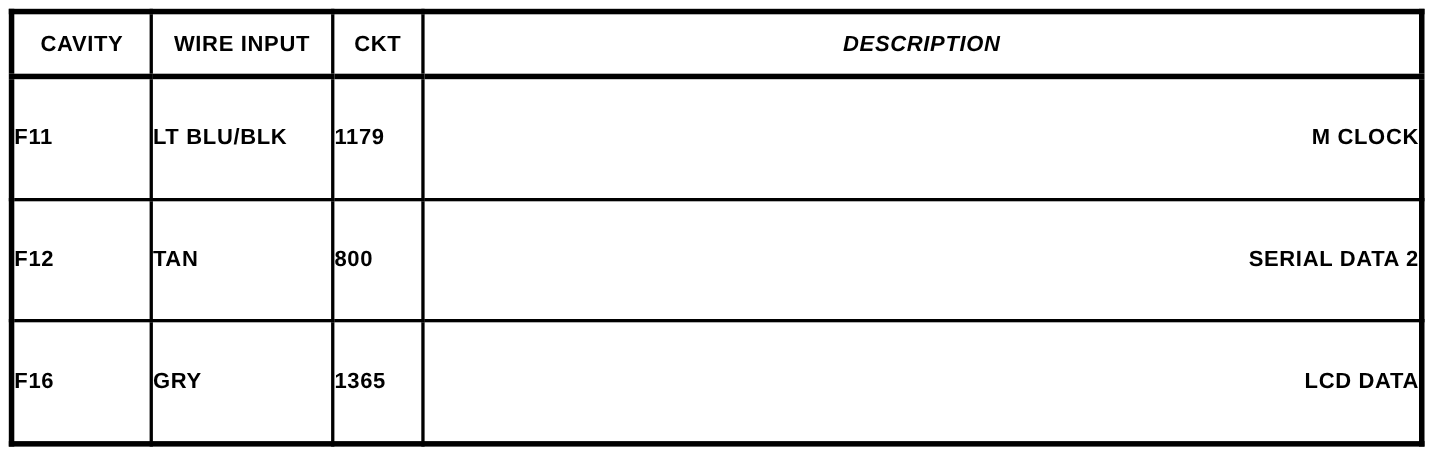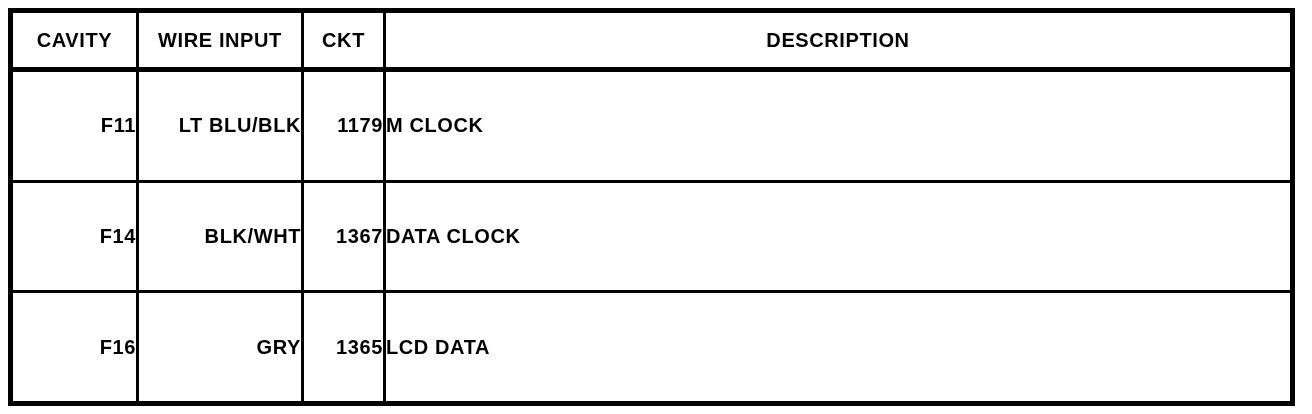--- a/index.html
+++ b/index.html
@@ -63,7 +63,7 @@
   .cell-center { text-align: right; }
   .cell-left   { text-align: left; padding-left: 9px; }
 
-  .desc-head { text-align: center; }
+  .desc-head { text-align: center; font-style: italic; }
 </style>
 </head>
 <body>

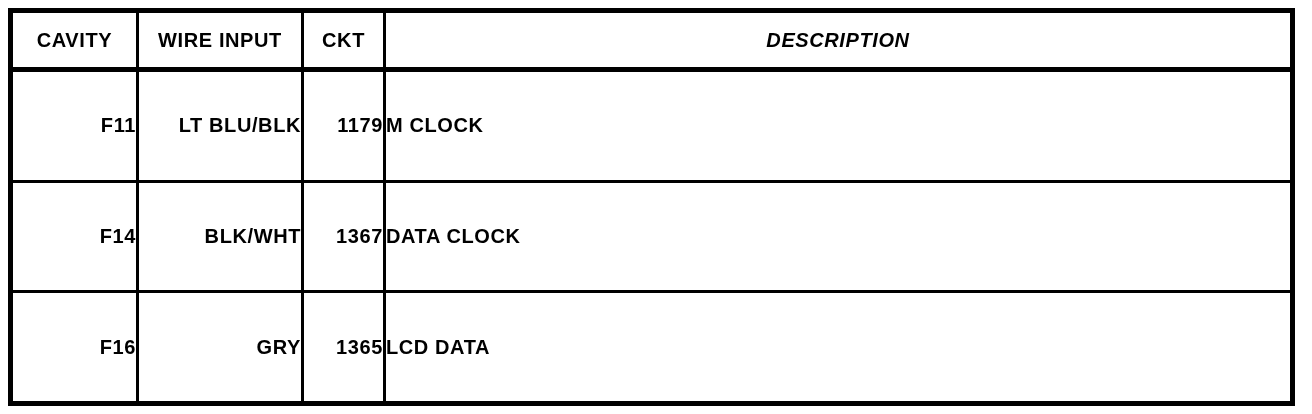--- a/index.html
+++ b/index.html
@@ -60,7 +60,7 @@
     text-align: center;
   }
 
-  .cell-center { text-align: right; }
+  .cell-center { text-align: left; }
   .cell-left   { text-align: left; padding-left: 9px; }
 
   .desc-head { text-align: center; font-style: italic; }

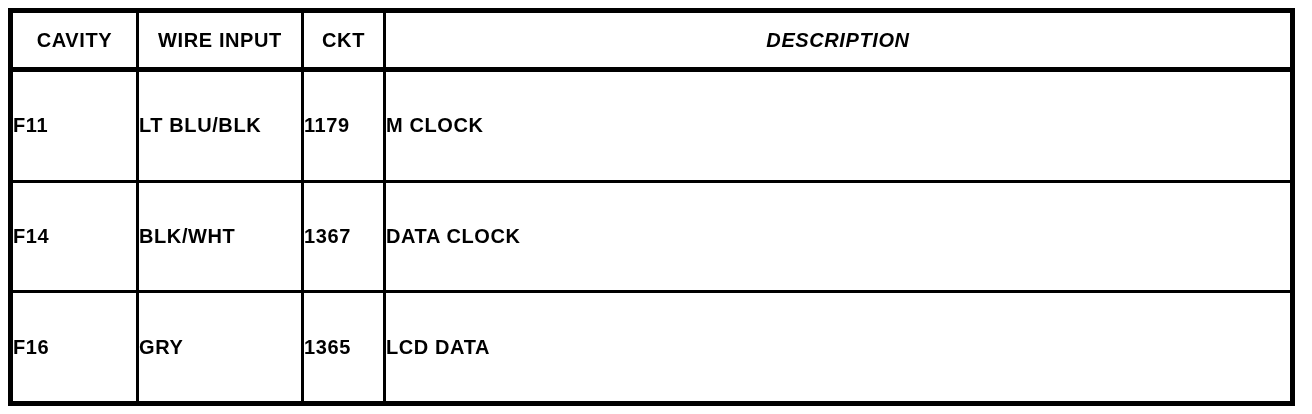--- a/index.html
+++ b/index.html
@@ -61,7 +61,7 @@
   }
 
   .cell-center { text-align: left; }
-  .cell-left   { text-align: left; padding-left: 9px; }
+  .cell-left   { text-align: right; padding-left: 9px; }
 
   .desc-head { text-align: center; font-style: italic; }
 </style>

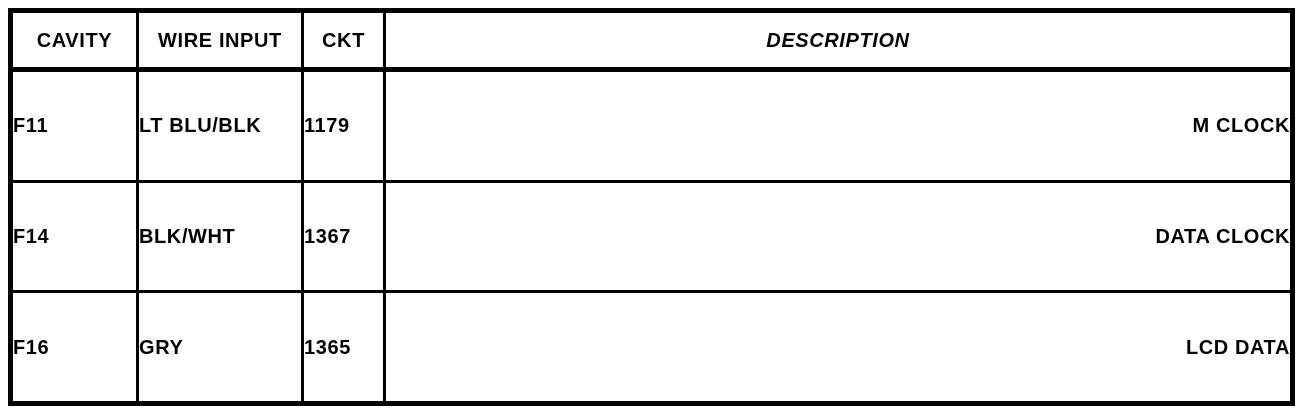--- a/index.html
+++ b/index.html
@@ -95,6 +95,12 @@
         <td class="cell-left">M CLOCK</td>
       </tr>
       <tr>
+        <td class="cell-center">F12</td>
+        <td class="cell-center">TAN</td>
+        <td class="cell-center">800</td>
+        <td class="cell-left">SERIAL DATA 2</td>
+      </tr>
+      <tr>
         <td class="cell-center">F14</td>
         <td class="cell-center">BLK/WHT</td>
         <td class="cell-center">1367</td>

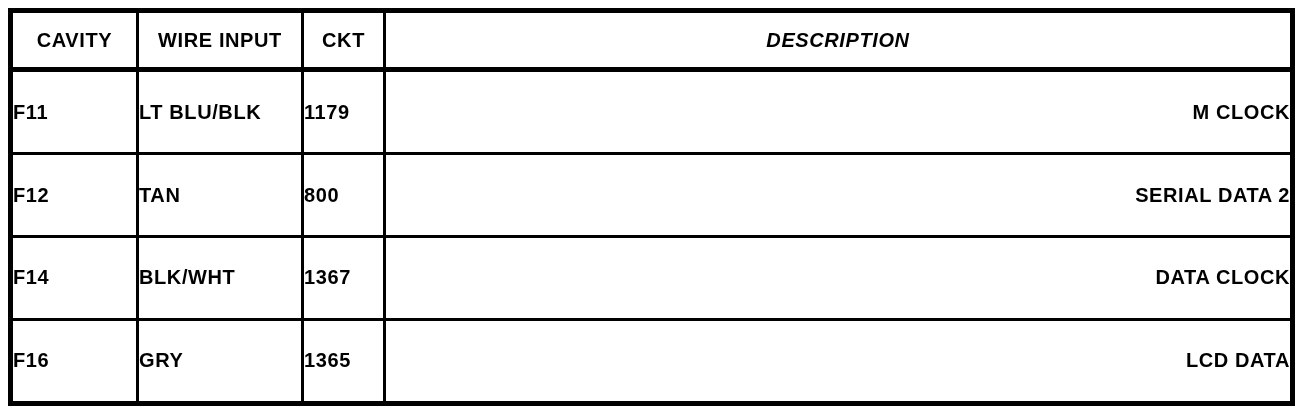--- a/index.html
+++ b/index.html
@@ -101,12 +101,6 @@
         <td class="cell-left">SERIAL DATA 2</td>
       </tr>
       <tr>
-        <td class="cell-center">F14</td>
-        <td class="cell-center">BLK/WHT</td>
-        <td class="cell-center">1367</td>
-        <td class="cell-left">DATA CLOCK</td>
-      </tr>
-      <tr>
         <td class="cell-center">F16</td>
         <td class="cell-center">GRY</td>
         <td class="cell-center">1365</td>

